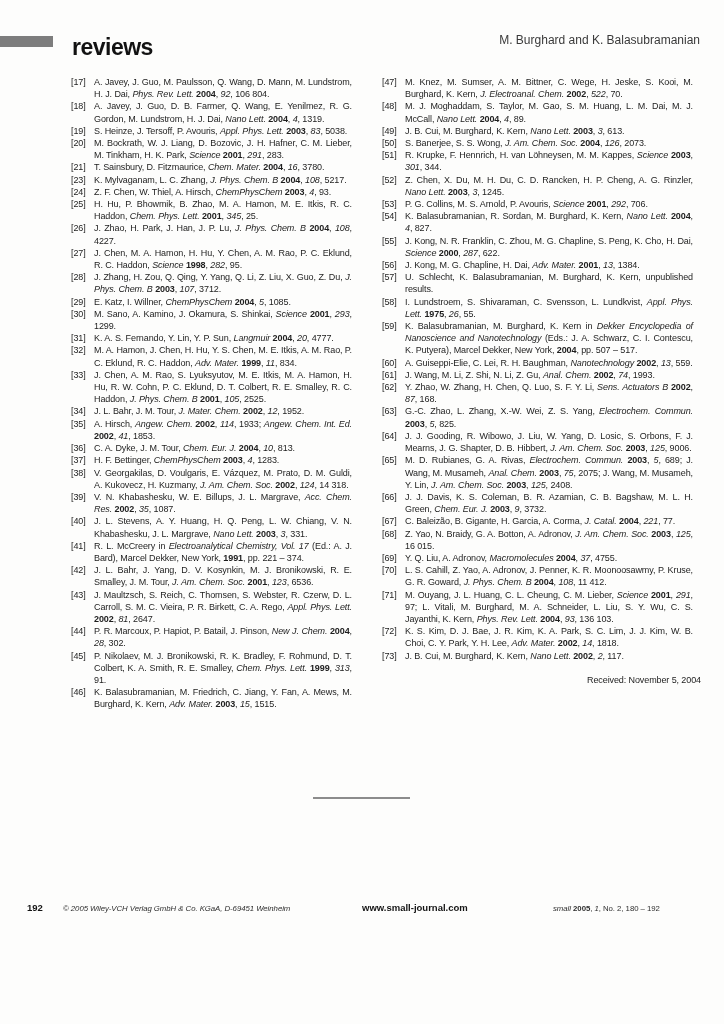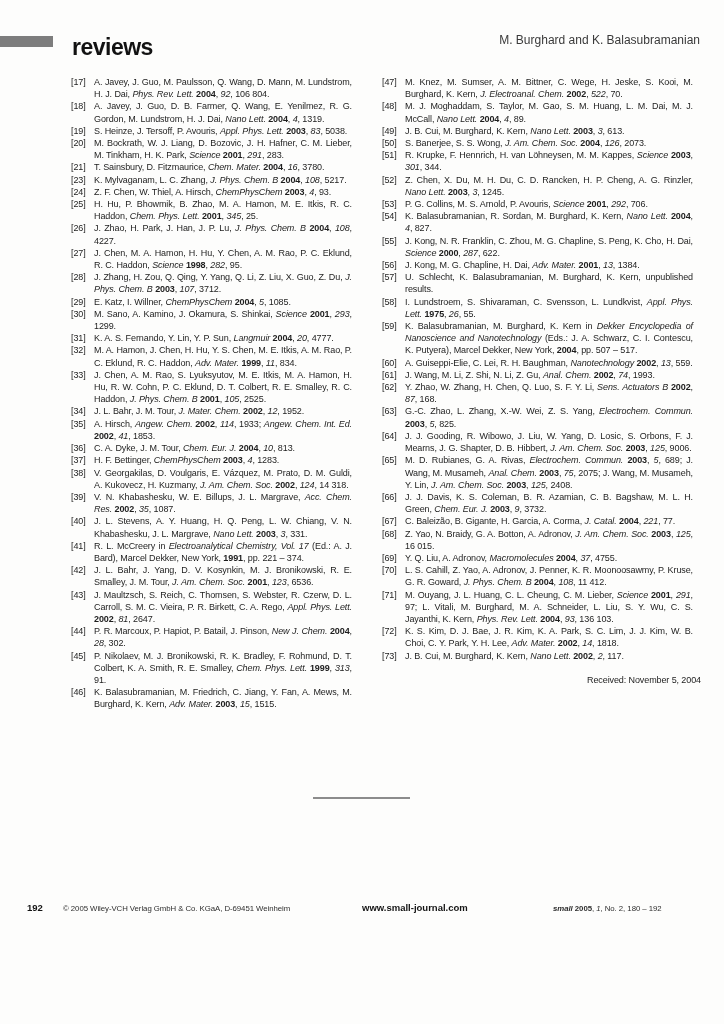--- a/index.html
+++ b/index.html
@@ -31,7 +31,7 @@
   .divider{position:absolute;top:797px;left:313px;width:97px;height:2px;background:#8c8c8c;}
   
   .ft-page{position:absolute;left:27px;top:902px;font-size:9.5px;font-weight:bold;color:#141414;}
-  .ft-copy{position:absolute;left:63px;top:904px;font-size:7.8px;color:#2e2e2e;letter-spacing:-0.05px;}
+  .ft-copy{position:absolute;left:63px;top:904px;font-size:7.8px;color:#2e2e2e;letter-spacing:-0.05px;font-style:italic;}
   .ft-url{position:absolute;left:362px;top:902px;font-size:9.5px;font-weight:bold;color:#141414;}
   .ft-cite{position:absolute;left:553px;top:904px;font-size:7.8px;color:#2e2e2e;letter-spacing:-0.05px;}
 </style>

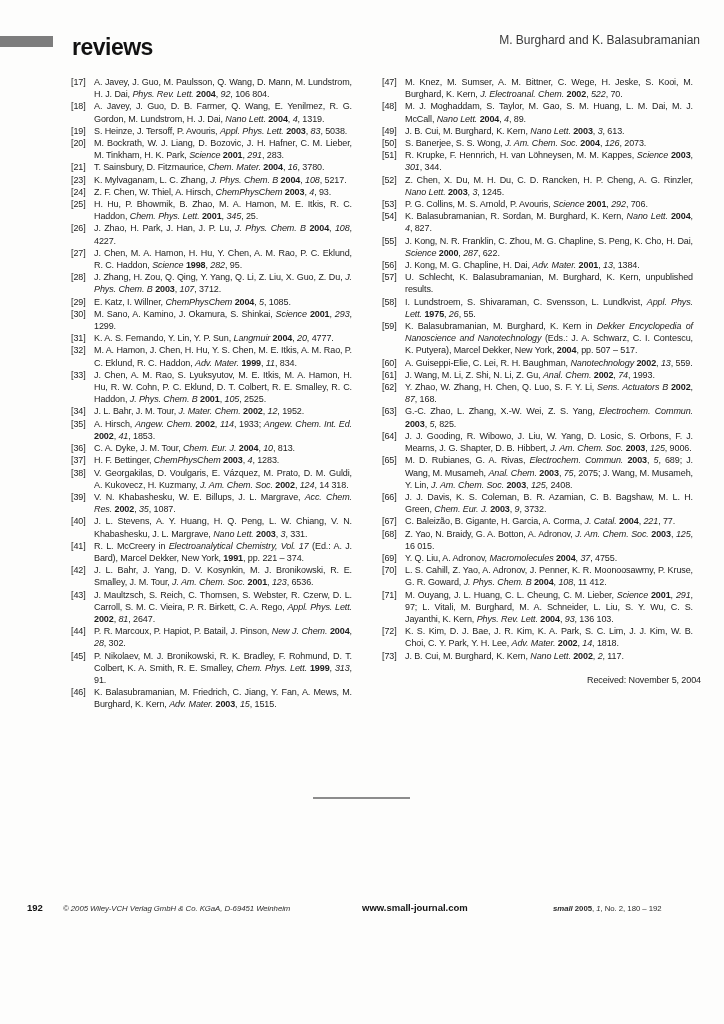--- a/index.html
+++ b/index.html
@@ -24,7 +24,7 @@
   .s-r{font-style:normal;font-weight:normal;}
   .s-i{font-style:italic;}
   .s-b{font-weight:bold;}
-  .s-bi{font-weight:bold;font-style:italic;}
+  .s-bi{font-weight:normal;font-style:italic;}
   .received{margin-top:12px;font-size:9px;line-height:12px;text-align:right;
     letter-spacing:-0.1px;color:#1d1d1d;}
   

